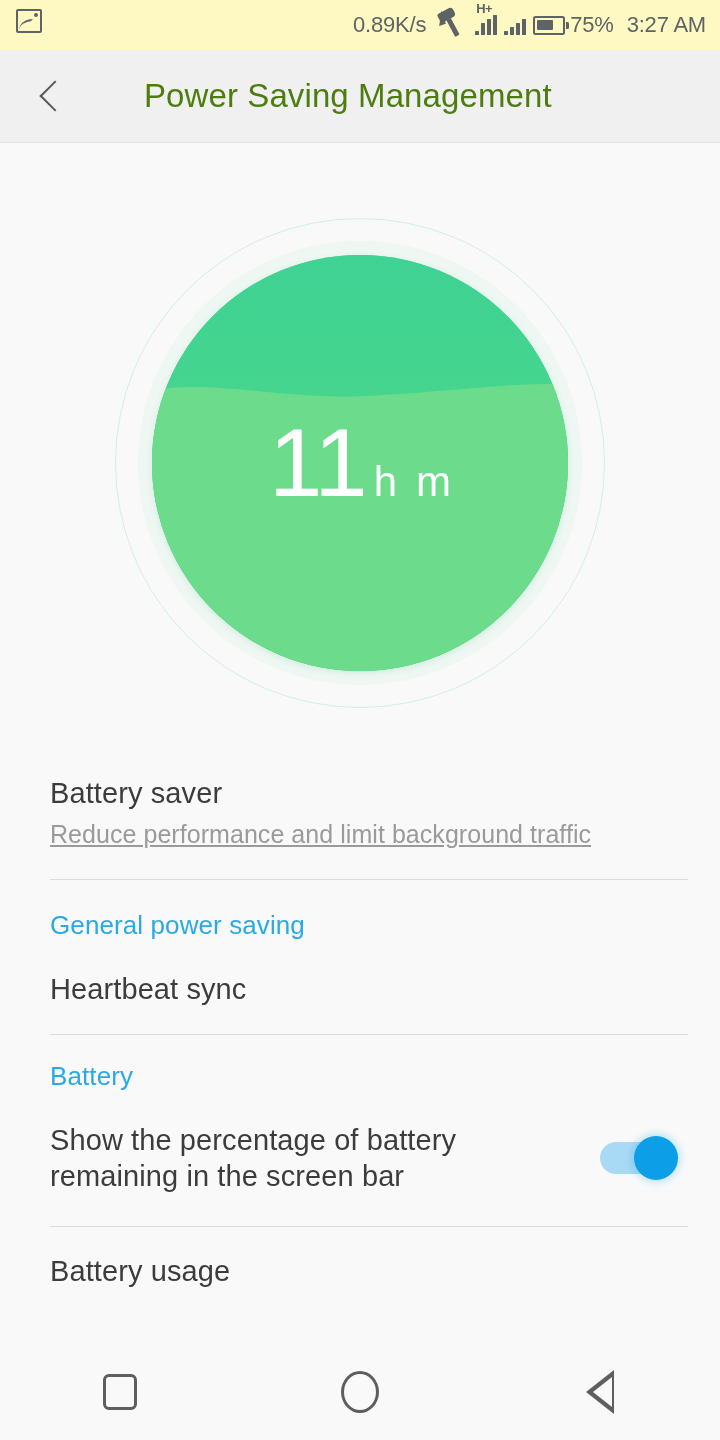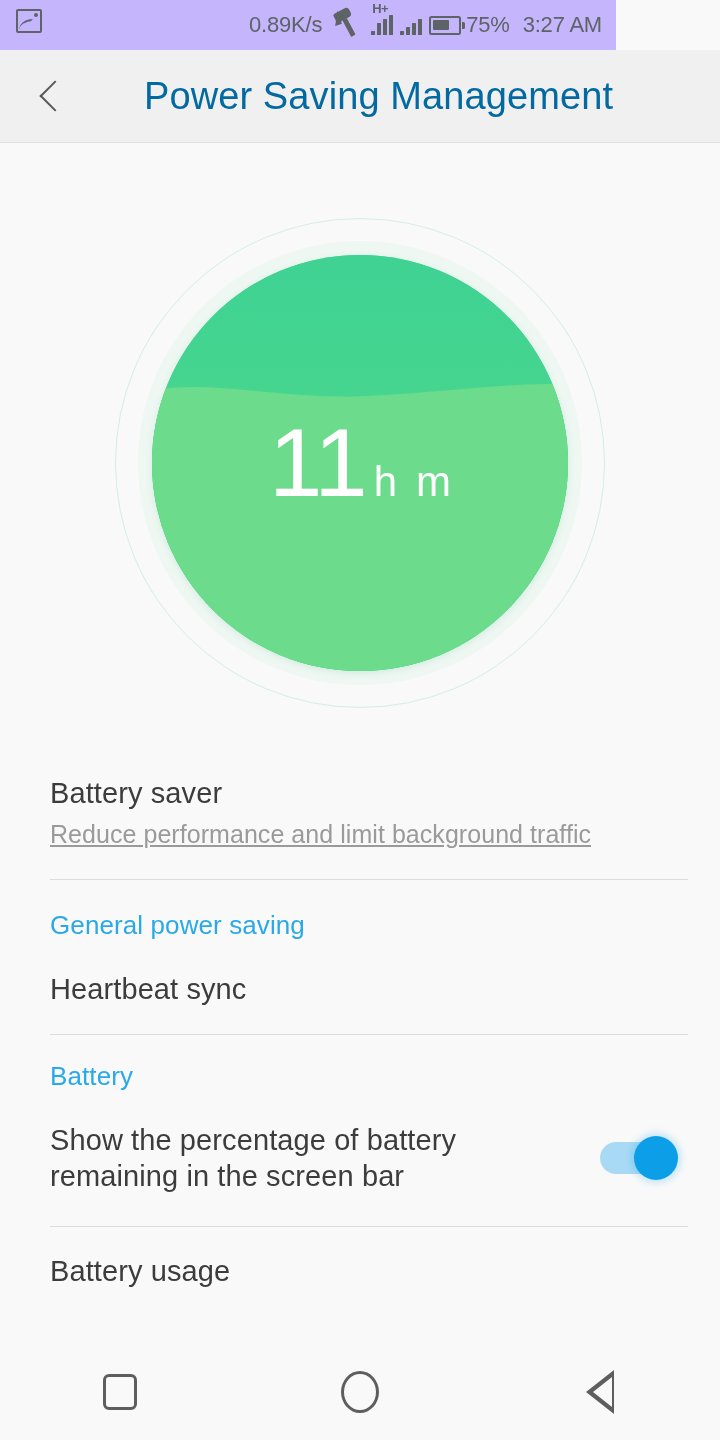--- a/index.html
+++ b/index.html
@@ -14,8 +14,8 @@
 
   
   .statusbar {
-    position:absolute; top:0; left:0; width:616px; height:50px;
-    background:#c4b5fd;
+    position:absolute; top:0; left:0; width:720px; height:50px;
+    background:#fef9c3;
     display:flex; align-items:center;
     color:#5e6366;
   }

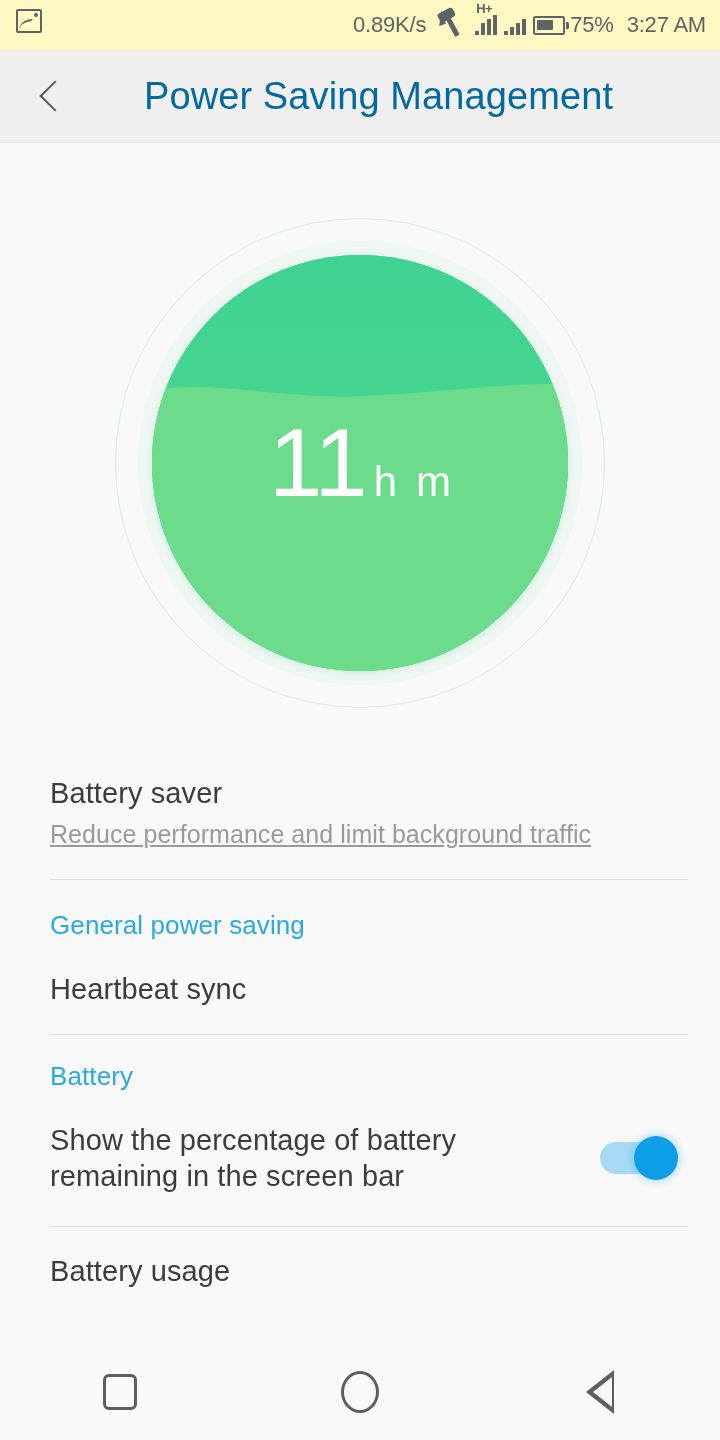--- a/index.html
+++ b/index.html
@@ -110,7 +110,7 @@
   }
   .header-title {
     position:absolute; left:144px; top:50%; transform:translateY(-50%);
-    font-size:38px; color:#0369a1; font-weight:400; letter-spacing:0.1px;
+    font-size:33px; color:#4d7c0f; font-weight:400; letter-spacing:0.1px;
     white-space:nowrap;
   }
 

